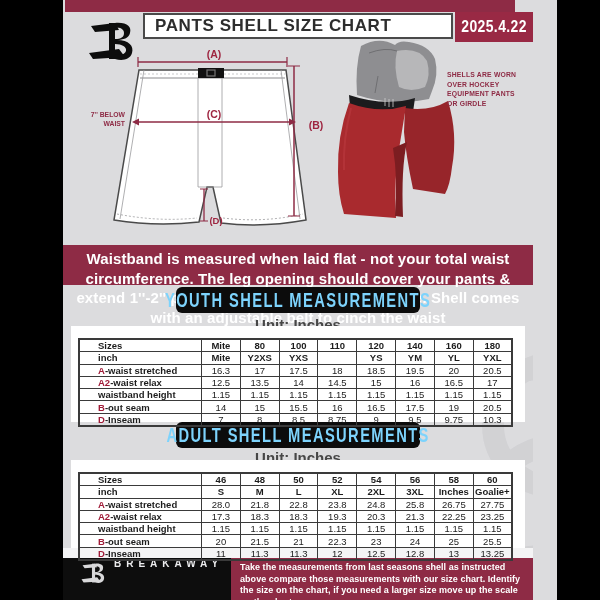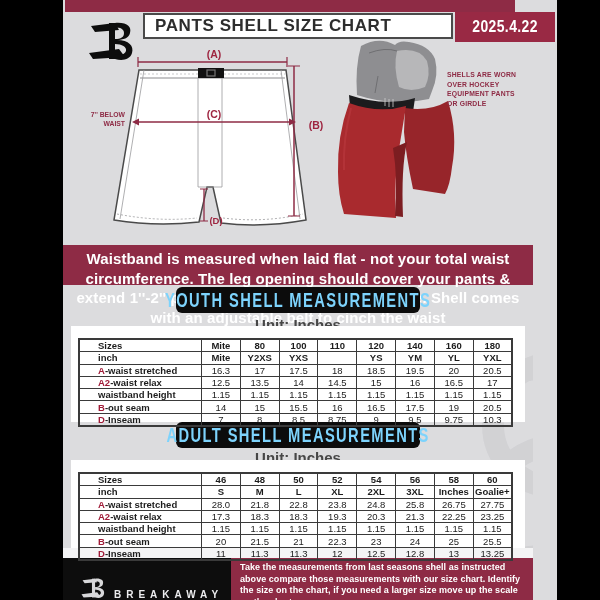--- a/index.html
+++ b/index.html
@@ -20,7 +20,7 @@
     padding-left:10px;font-size:17px;font-weight:700;color:#2d2d2d;letter-spacing:0.6px;
   }
   .date-box{
-    position:absolute;left:392px;top:12px;width:100px;height:30px;background:#992944;
+    position:absolute;left:392px;top:12px;width:78px;height:30px;background:#992944;
     display:flex;align-items:center;justify-content:center;color:#fff;
   }
   .date-box span{display:inline-block;font-size:17px;font-weight:700;transform:scaleX(0.82);white-space:nowrap;letter-spacing:0.5px;}

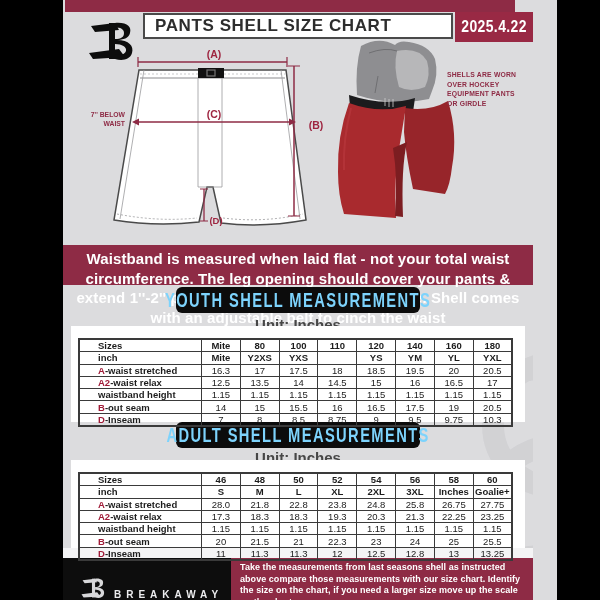--- a/index.html
+++ b/index.html
@@ -73,7 +73,7 @@
   table.meas{border:2px solid #3a3a3a;margin-top:8px;}
   
   .footer{position:absolute;left:0;top:558px;width:470px;height:42px;background:#0d0d0d;}
-  .footer-brand{position:absolute;left:18px;top:0;height:42px;display:flex;align-items:flex-end;gap:9px;}
+  .footer-brand{position:absolute;left:18px;top:0;height:42px;display:flex;align-items:flex-start;gap:9px;}
   .footer-brand .brand-text{color:#ececee;font-weight:700;font-size:10px;letter-spacing:5px;}
   .footer-note{
     position:absolute;left:168px;top:0;width:302px;height:42px;background:#8e2b45;

